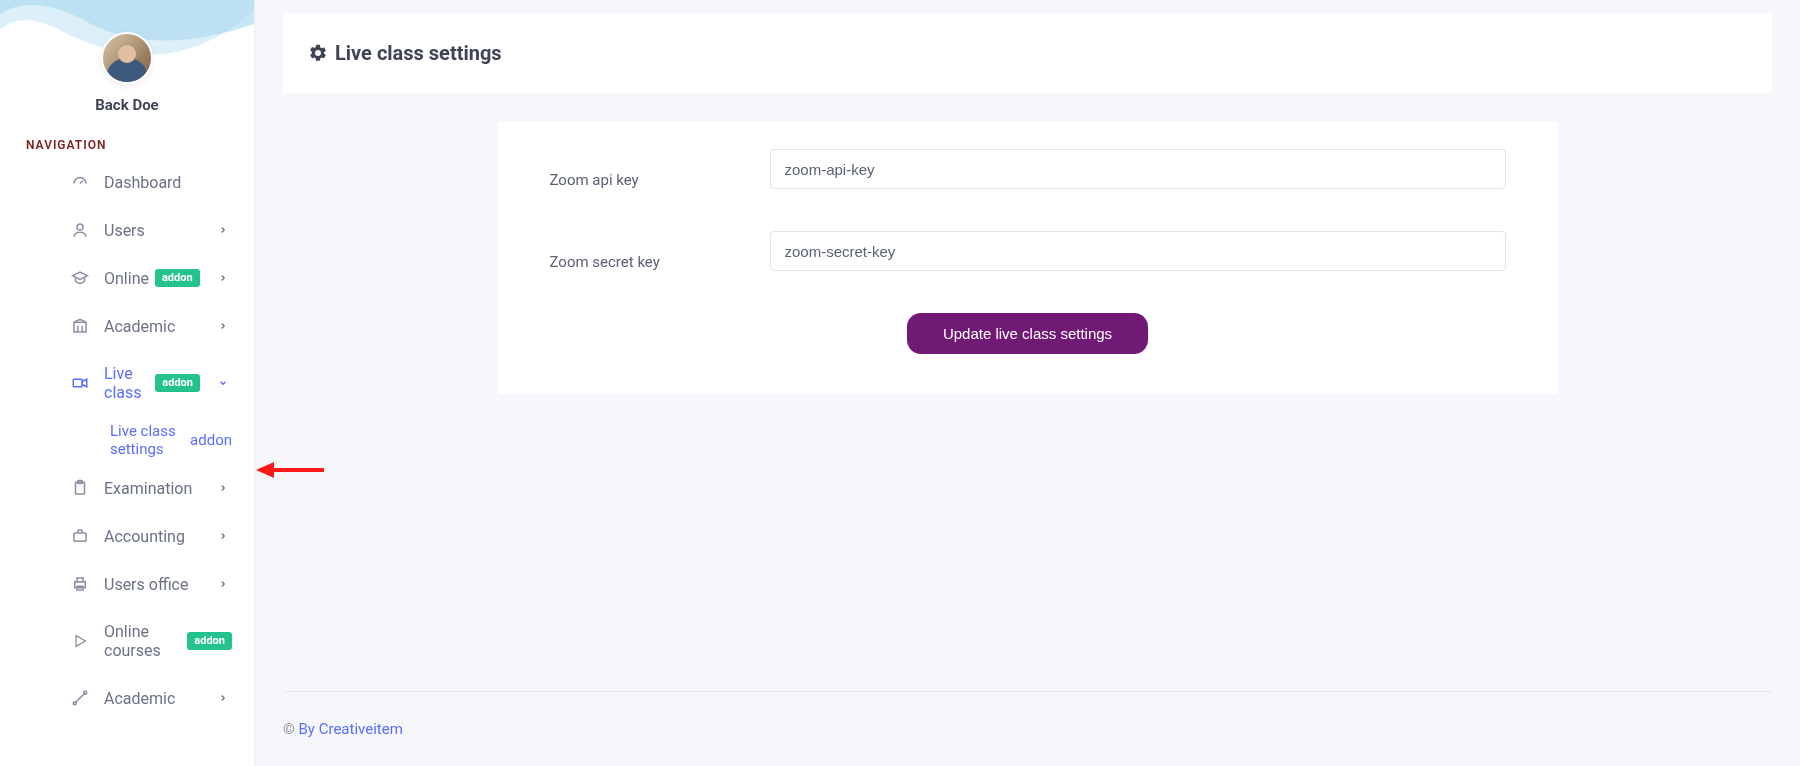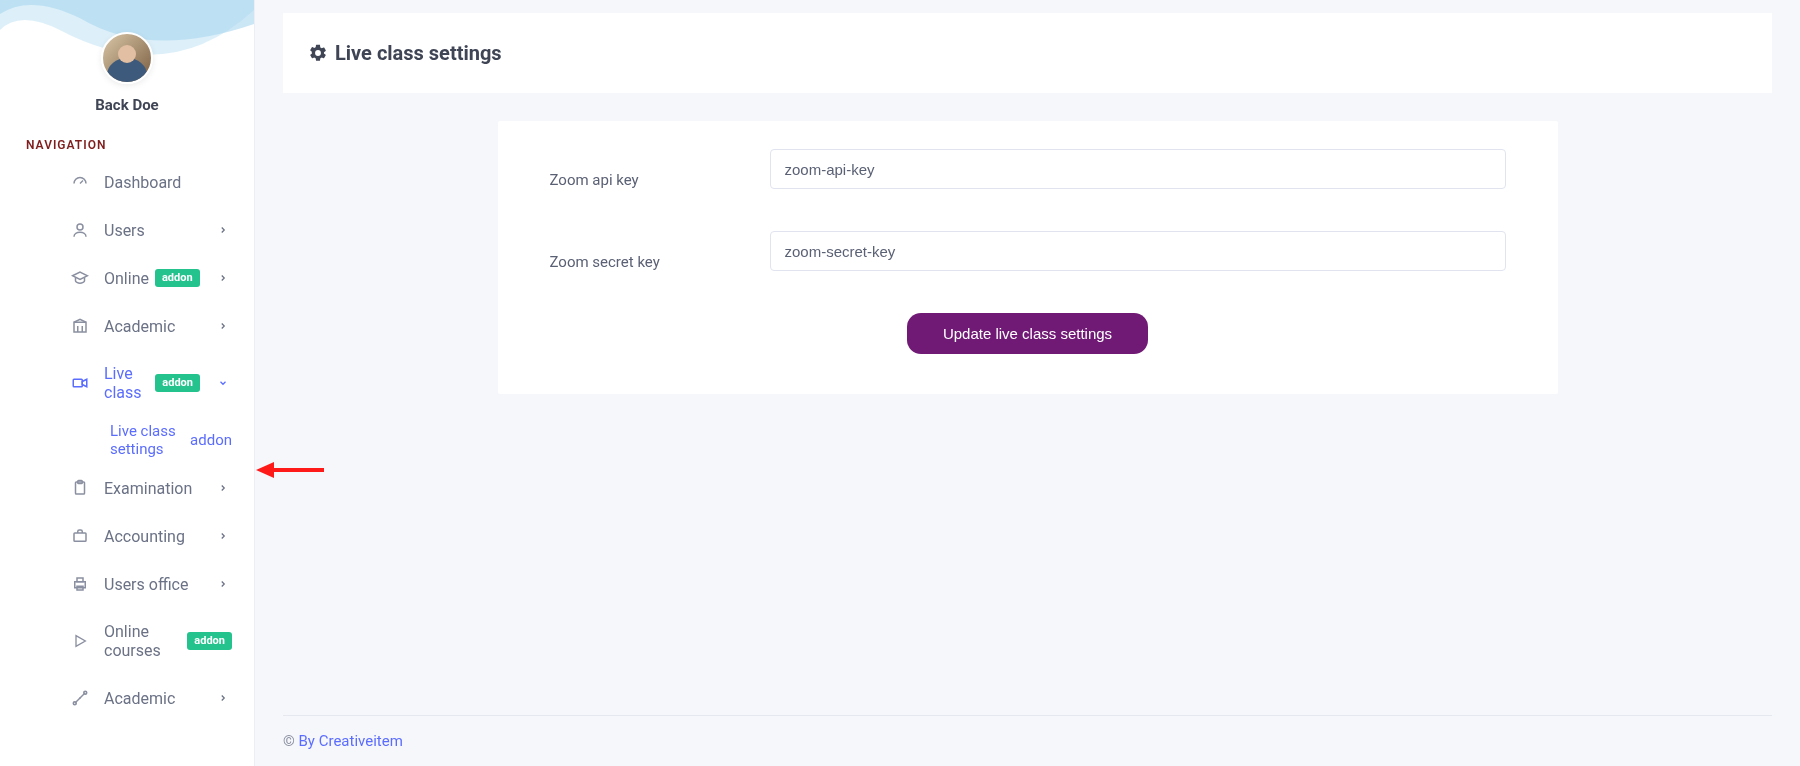--- a/index.html
+++ b/index.html
@@ -241,7 +241,7 @@
     right: 28px;
     bottom: 0;
     border-top: 1px solid #e6e8f0;
-    padding: 16px 0;
+    padding: 28px 0;
     font-size: 15px;
     color: #5b6dff;
   }

